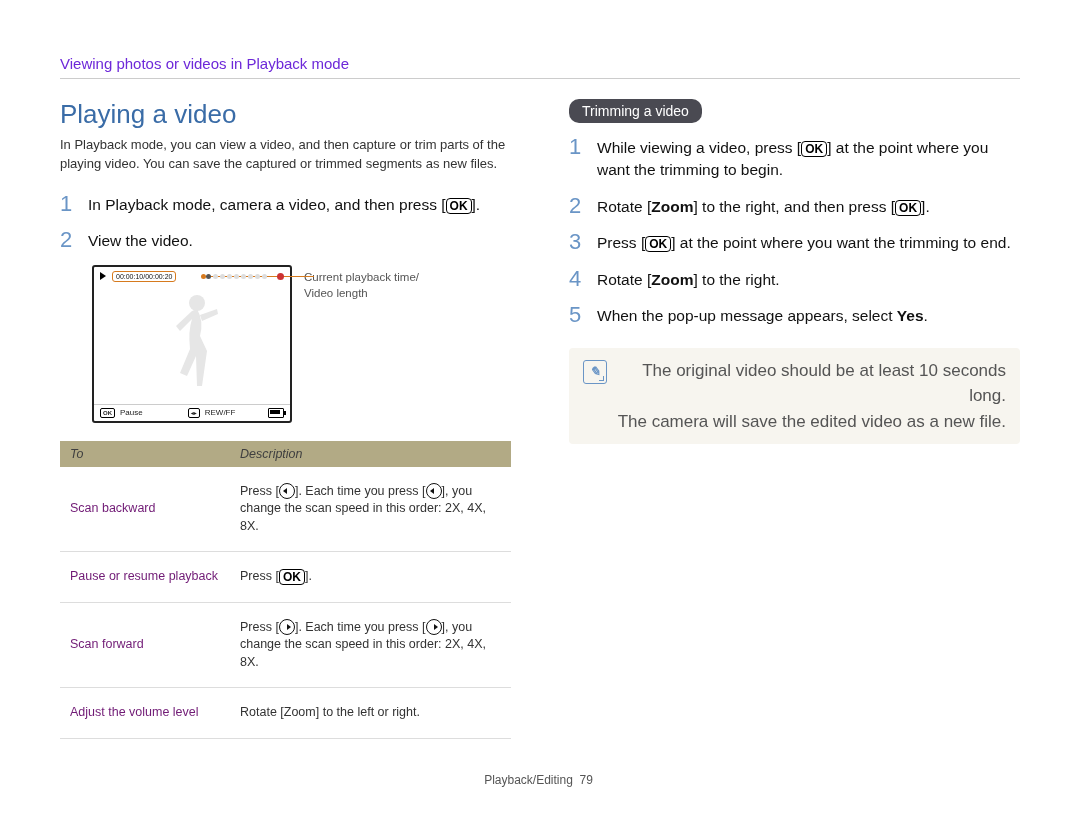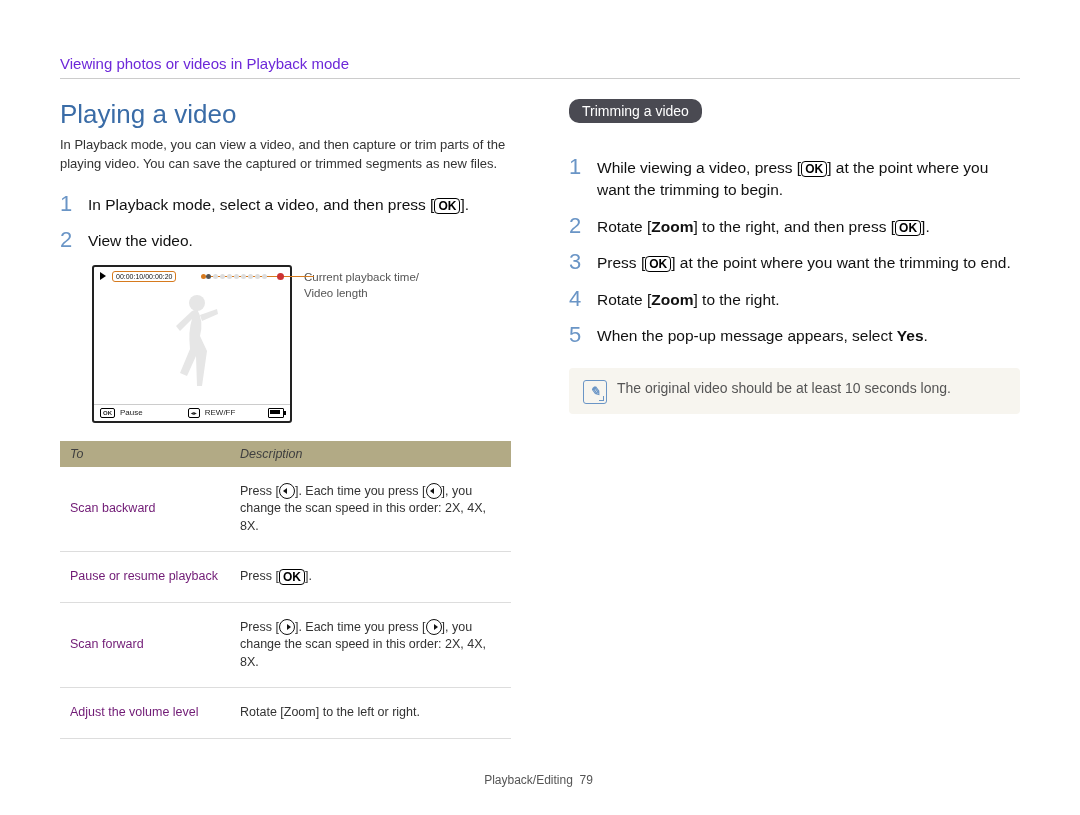--- a/index.html
+++ b/index.html
@@ -100,7 +100,7 @@
     font-weight: 400;
     padding: 4px 13px;
     border-radius: 10px;
-    margin-bottom: 20px;
+    margin-bottom: 0;
   }
   .note-box {
     background: #f7f5ef;

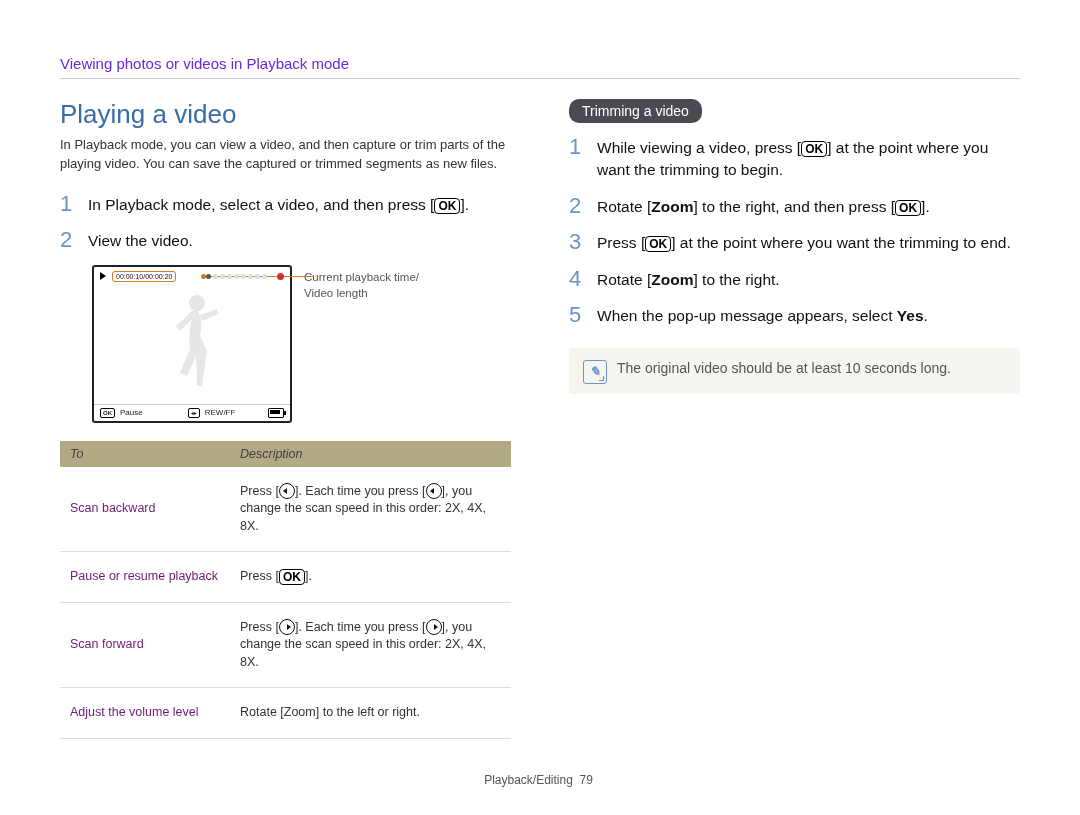--- a/index.html
+++ b/index.html
@@ -334,7 +334,7 @@
         <div class="step">
           <div class="step-num">1</div>
           <div class="step-text">
-            <span>In Playback mode, select a video, and then press [</span><span class="ok-icon">OK</span><span>].</span>
+            <span>In Playback mode, camera a video, and then press [</span><span class="ok-icon">OK</span><span>].</span>
           </div>
         </div>
         <div class="step">

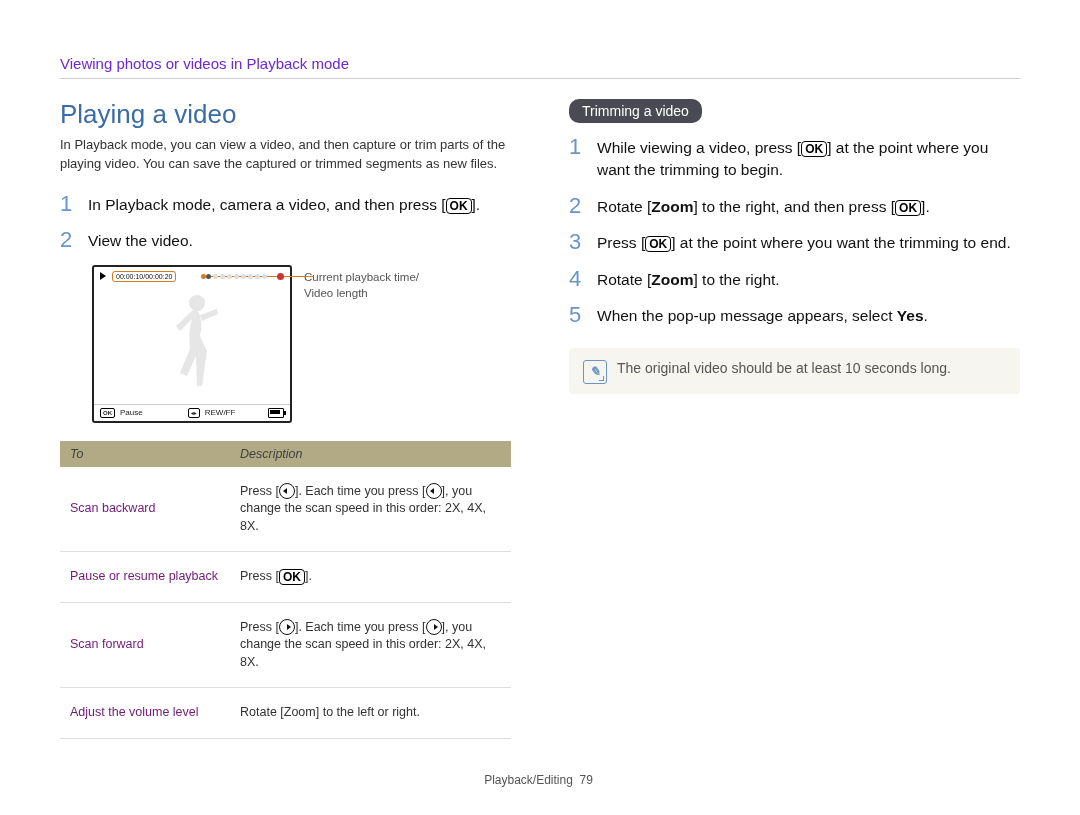--- a/index.html
+++ b/index.html
@@ -137,7 +137,7 @@
     border-bottom: 1.5px solid #6a95c6;
   }
   .note-text {
-    font-size: 14px;
+    font-size: 17px;
     line-height: 1.5;
     color: #555;
     font-weight: 300;

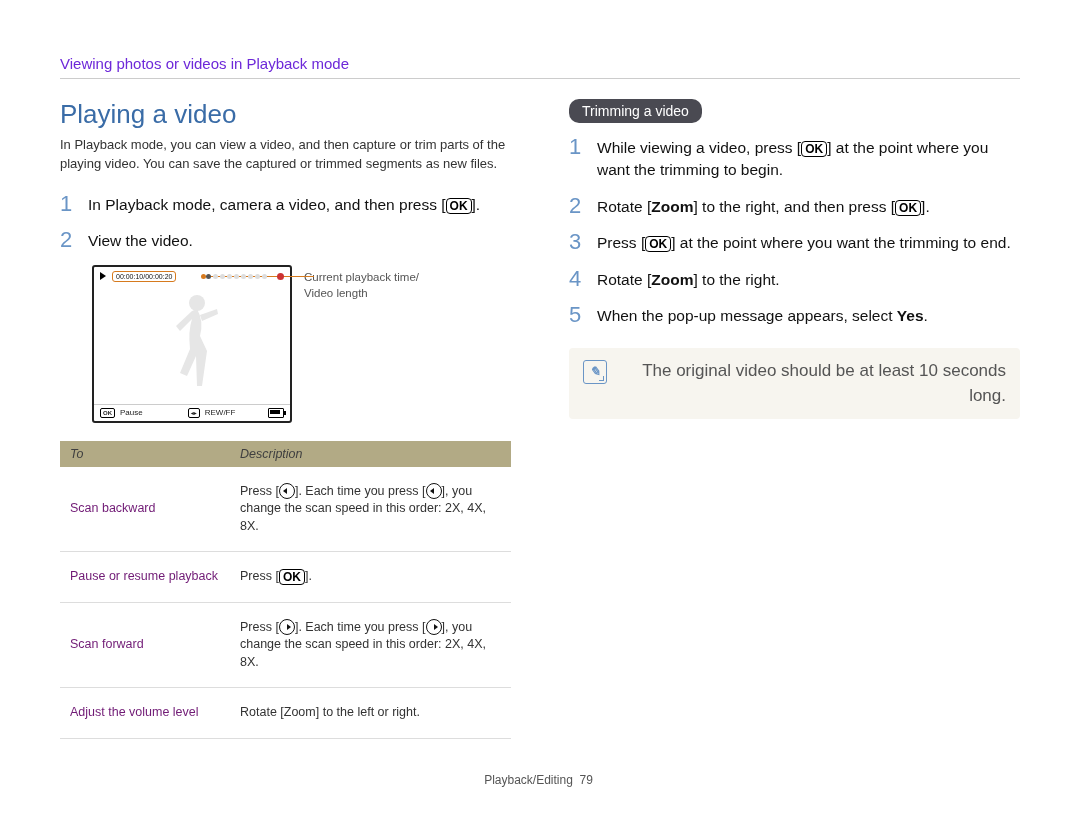--- a/index.html
+++ b/index.html
@@ -463,6 +463,7 @@
         <div class="note-icon">✎</div>
         <div class="note-text">
           <div>The original video should be at least 10 seconds long.</div>
+          <div>The camera will save the edited video as a new file.</div>
         </div>
       </div>
     </div>

